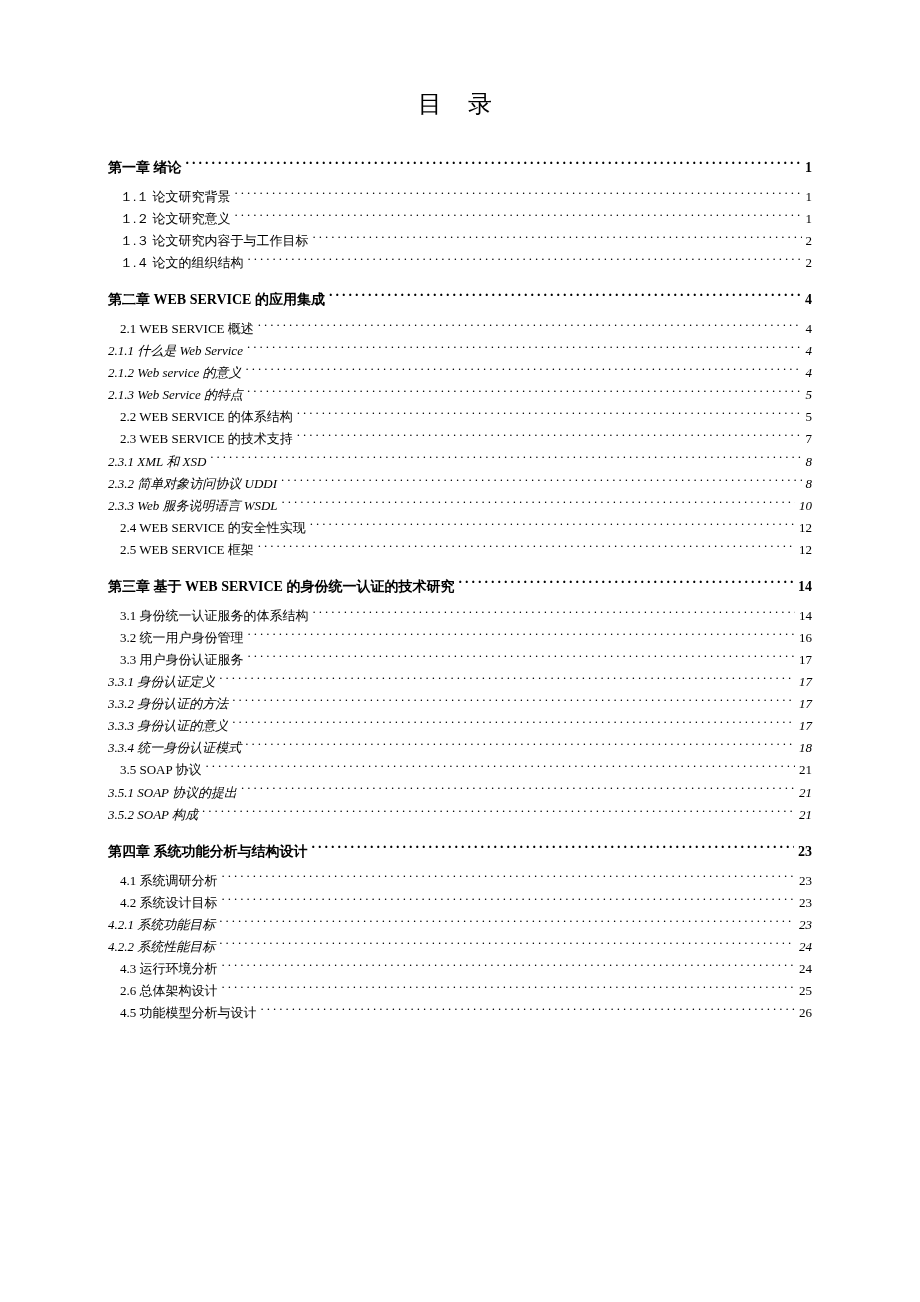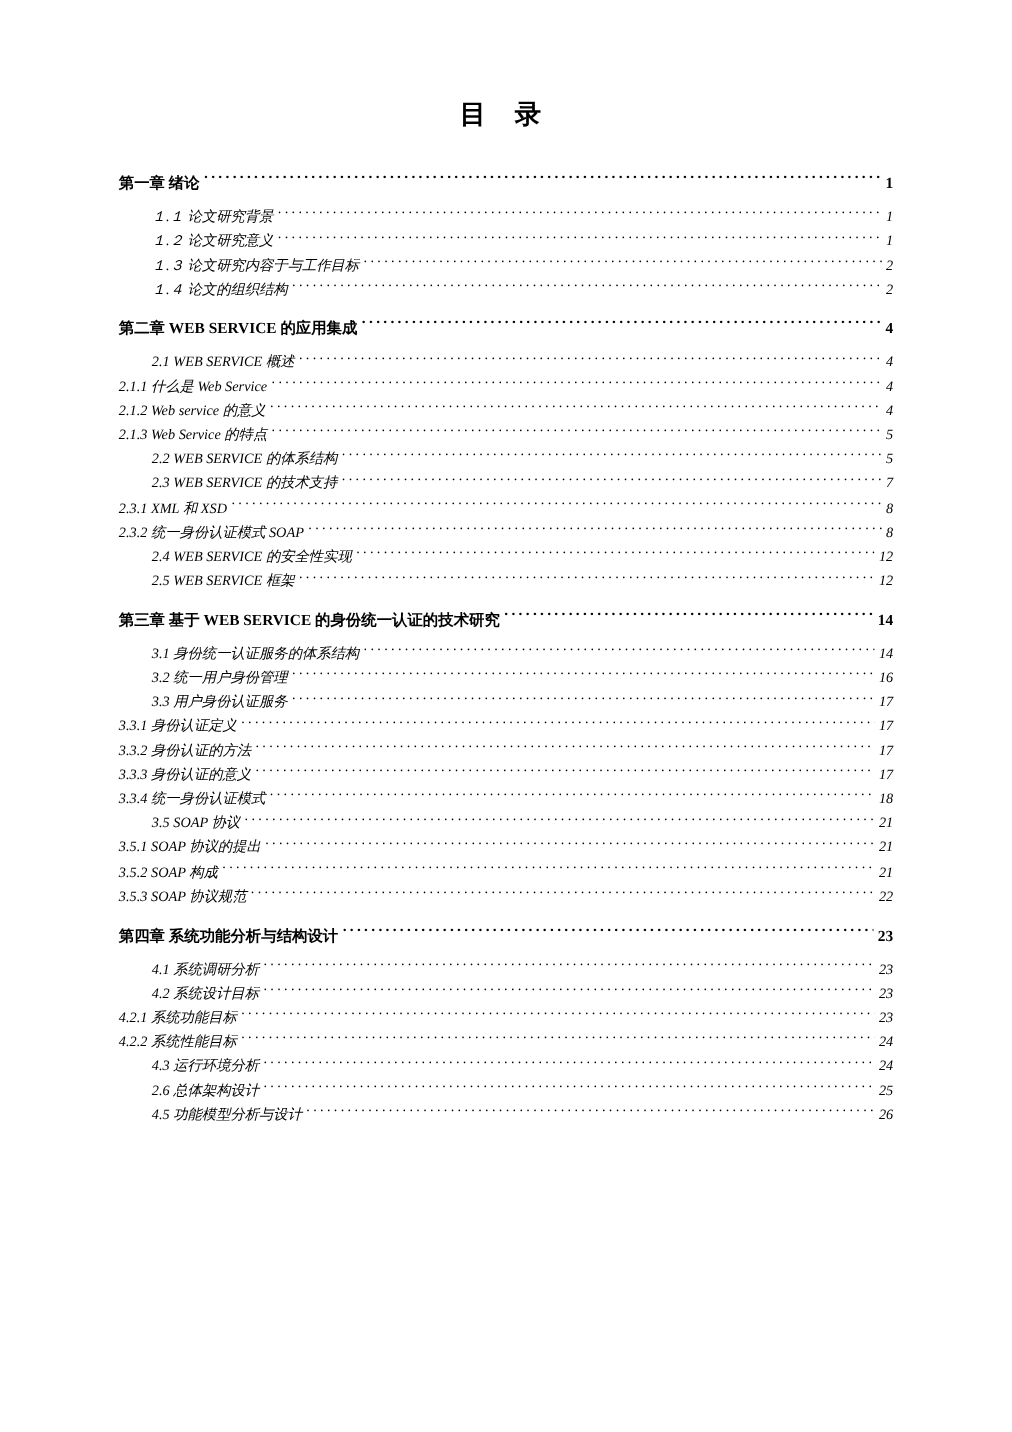--- a/index.html
+++ b/index.html
@@ -14,7 +14,7 @@
     .title {
       text-align: center;
       font-size: 24px;
-      font-weight: bold;
+      font-weight: normal;
       margin-bottom: 36px;
       letter-spacing: 10px;
     }

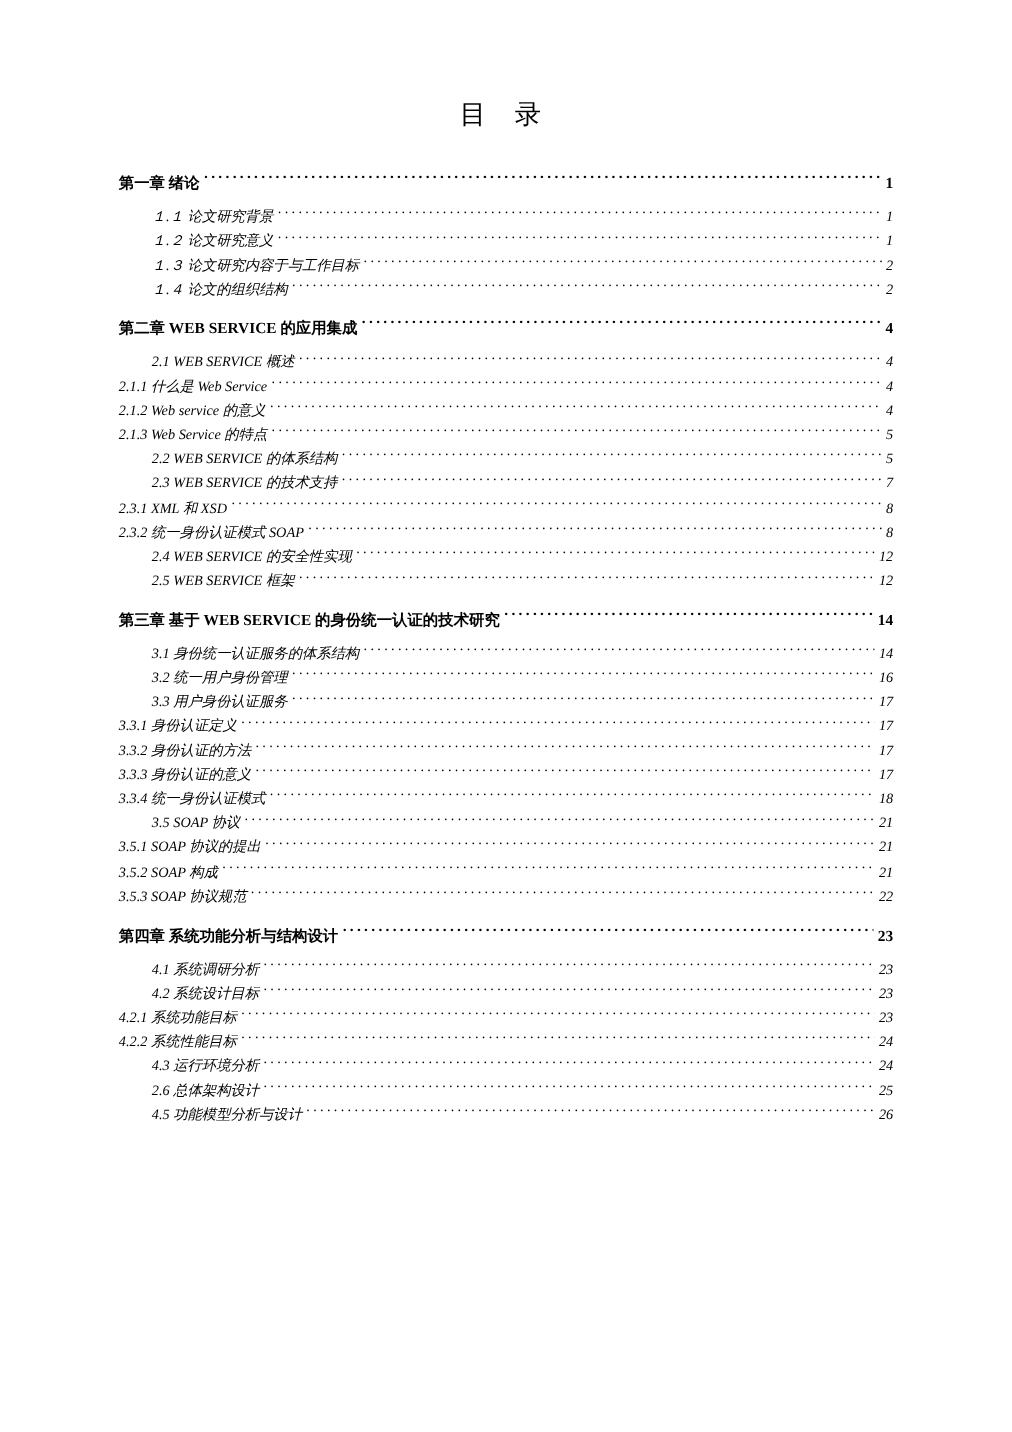--- a/index.html
+++ b/index.html
@@ -32,9 +32,8 @@
       margin-bottom: 6px;
     }
     .toc-section {
-      margin-left: 30px;
+      margin-left: 12px;
       font-weight: normal;
-      font-style: italic;
     }
     .toc-sub {
       font-style: italic;

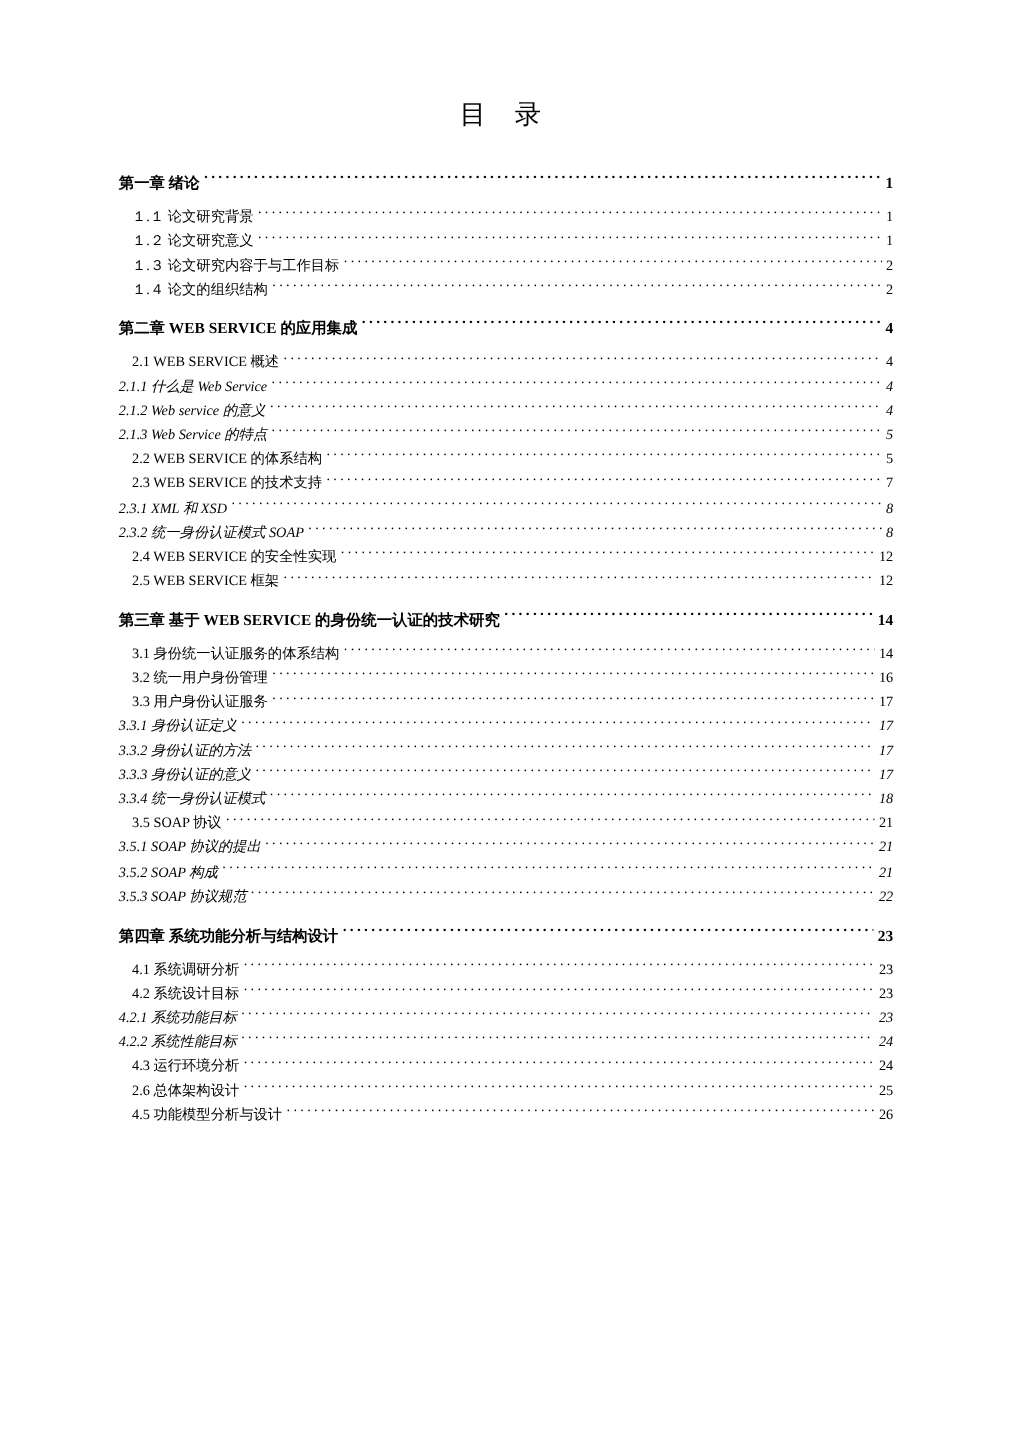--- a/index.html
+++ b/index.html
@@ -131,7 +131,7 @@
       <span class="toc-page">8</span>
     </div>
     <div class="toc-line toc-sub">
-      <span class="toc-label">2.3.2 统一身份认证模式 SOAP</span>
+      <span class="toc-label">2.3.2 简单对象访问协议 UDDI</span>
       <span class="leader"></span>
       <span class="toc-page">8</span>
     </div>

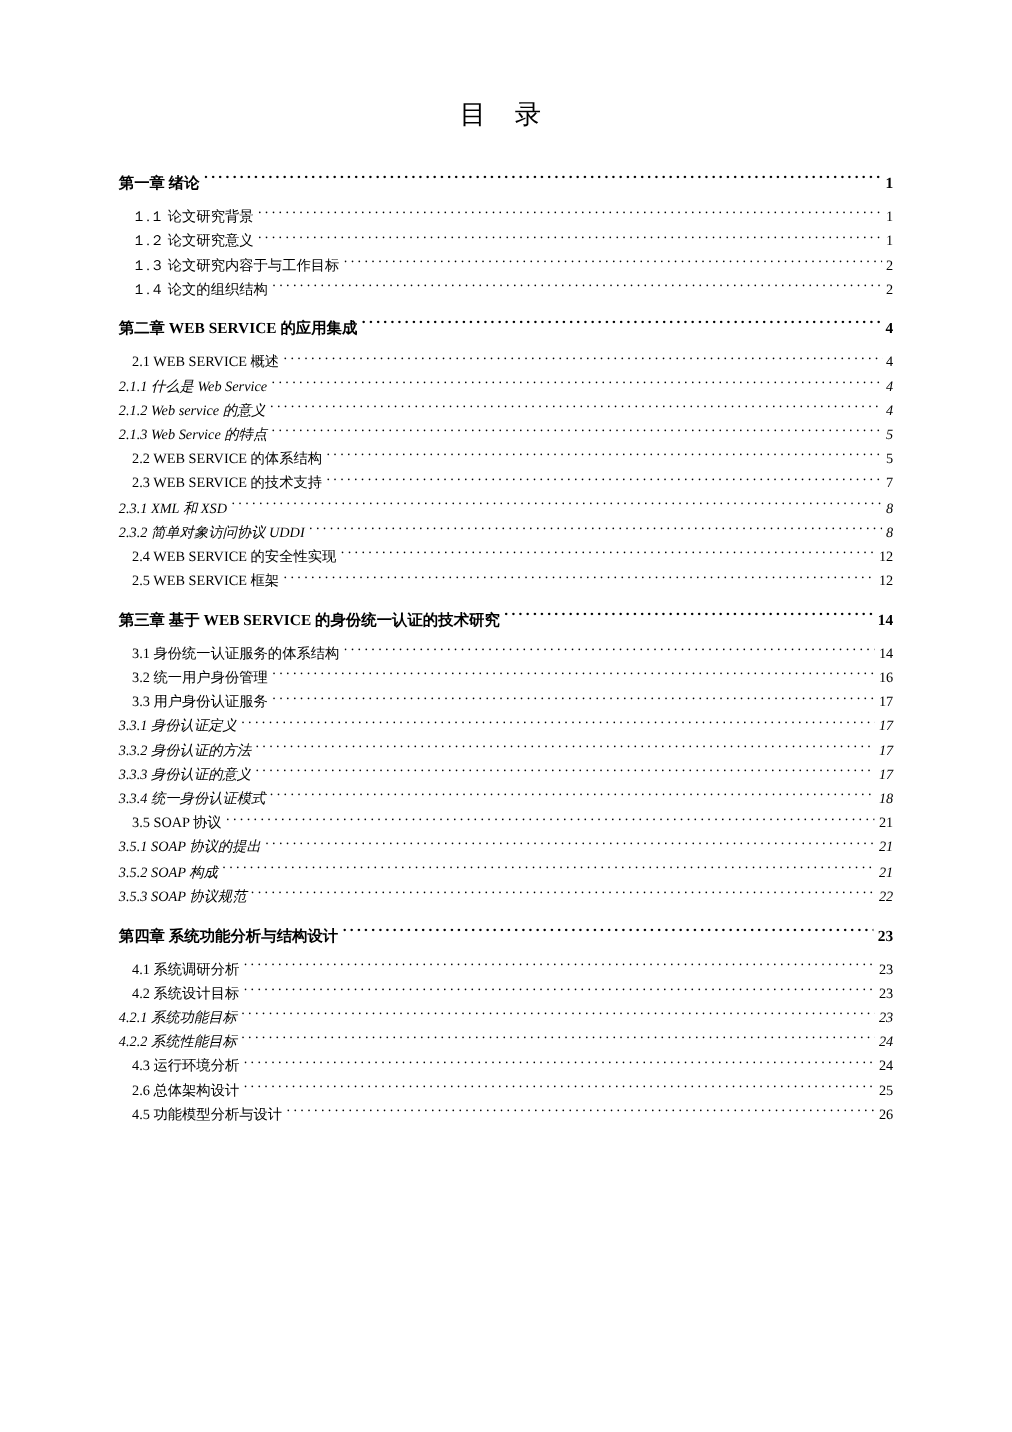--- a/index.html
+++ b/index.html
@@ -135,6 +135,11 @@
       <span class="leader"></span>
       <span class="toc-page">8</span>
     </div>
+    <div class="toc-line toc-sub">
+      <span class="toc-label">2.3.3 Web 服务说明语言 WSDL</span>
+      <span class="leader"></span>
+      <span class="toc-page">10</span>
+    </div>
     <div class="toc-line toc-section">
       <span class="toc-label sc">2.4 WEB SERVICE 的安全性实现</span>
       <span class="leader"></span>

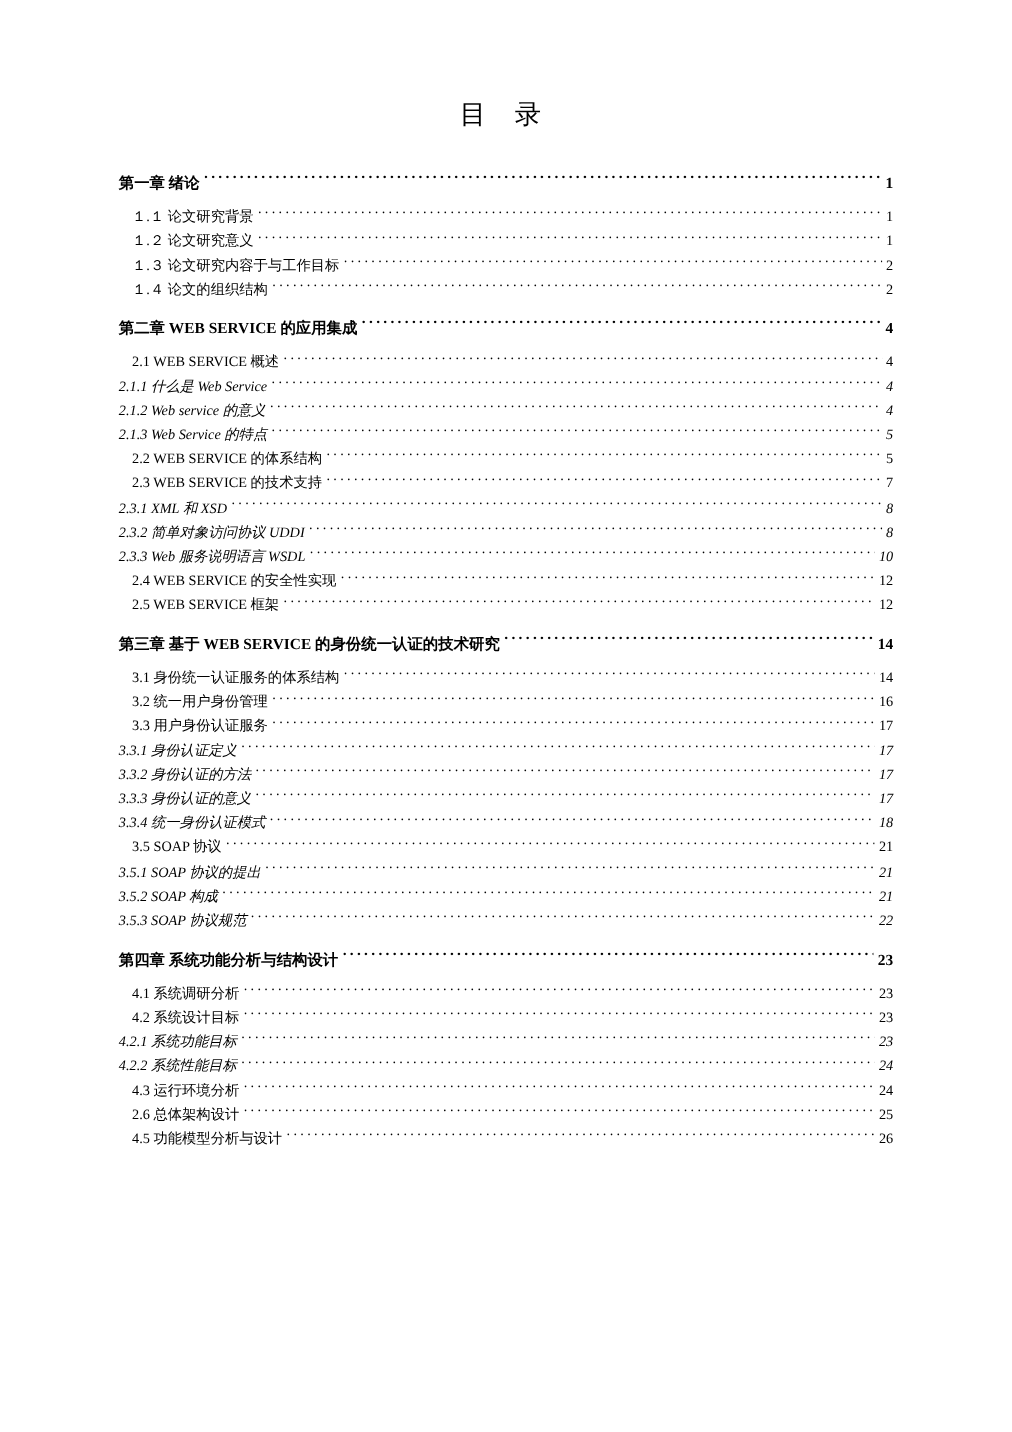--- a/index.html
+++ b/index.html
@@ -205,11 +205,6 @@
       <span class="leader"></span>
       <span class="toc-page">21</span>
     </div>
-    <div class="toc-line toc-sub">
-      <span class="toc-label">3.5.3 SOAP 协议规范</span>
-      <span class="leader"></span>
-      <span class="toc-page">22</span>
-    </div>
     <div class="toc-line toc-chapter">
       <span class="toc-label">第四章 系统功能分析与结构设计</span>
       <span class="leader"></span>

